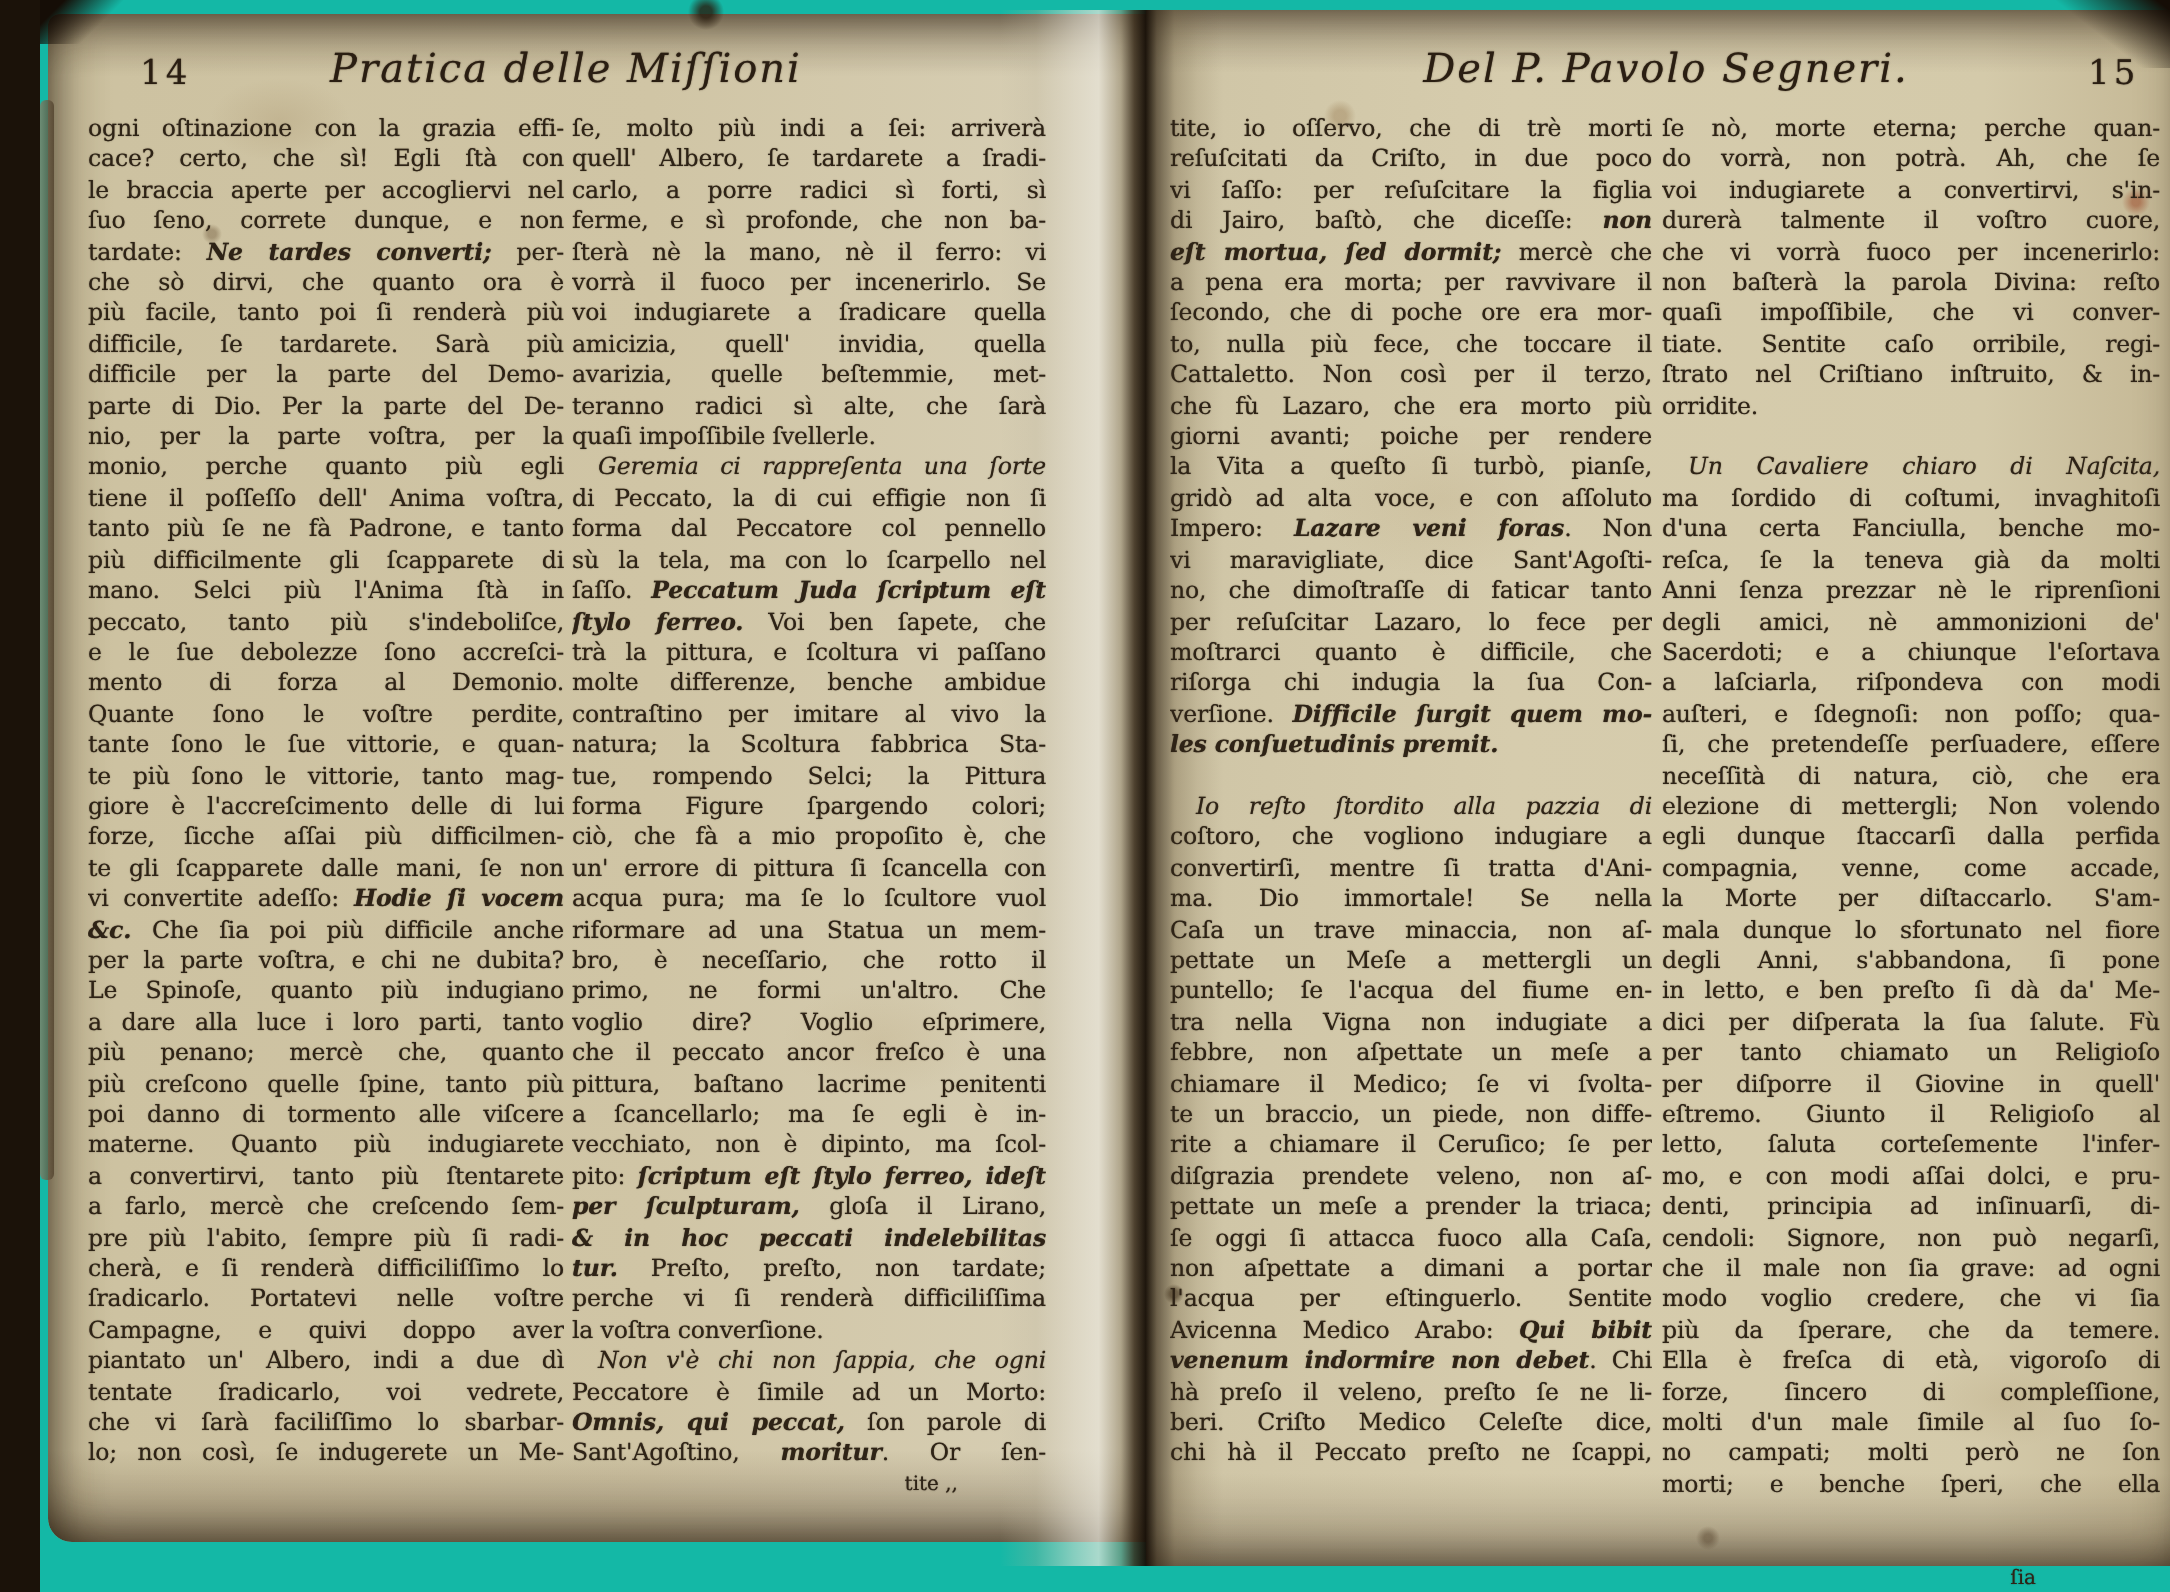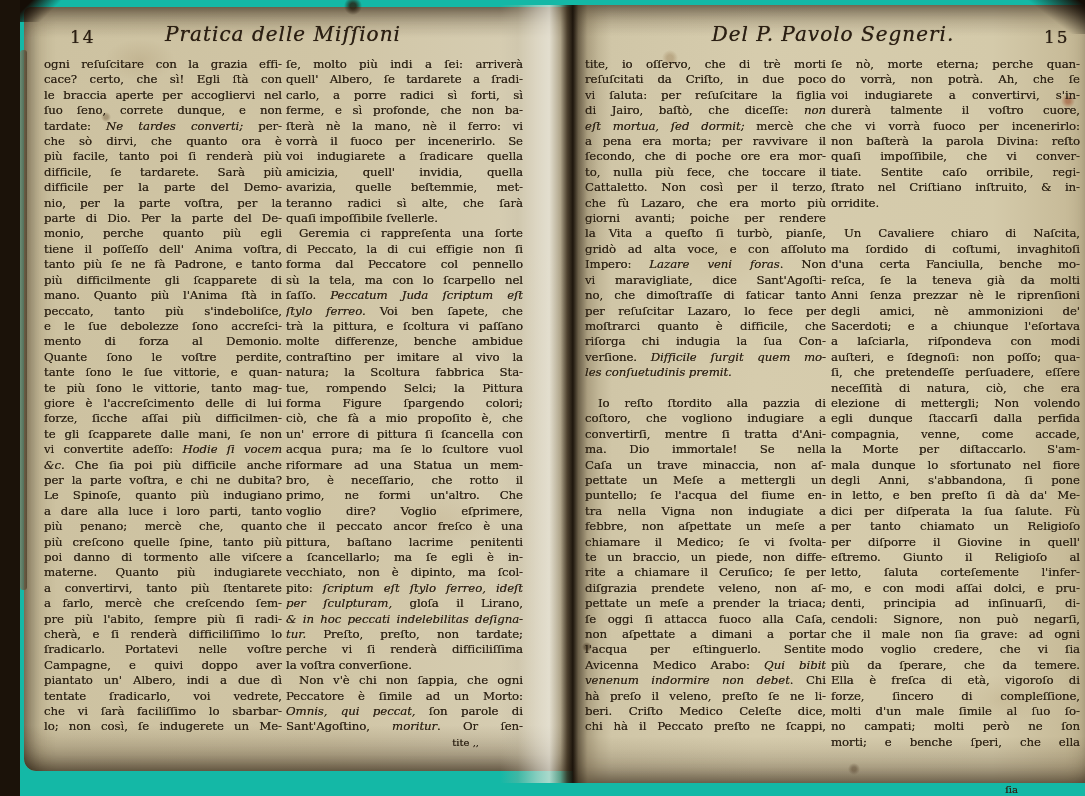--- a/index.html
+++ b/index.html
@@ -130,7 +130,7 @@
   <div class="page-number pn-right">15</div>
 
   <div class="col col-l1">
-      <div class="line">ogni reſuſcitare con la grazia effi-</div>
+      <div class="line">ogni oſtinazione con la grazia effi-</div>
       <div class="line">cace? certo, che sì! Egli ſtà con</div>
       <div class="line">le braccia aperte per accogliervi nel</div>
       <div class="line">ſuo ſeno, correte dunque, e non</div>

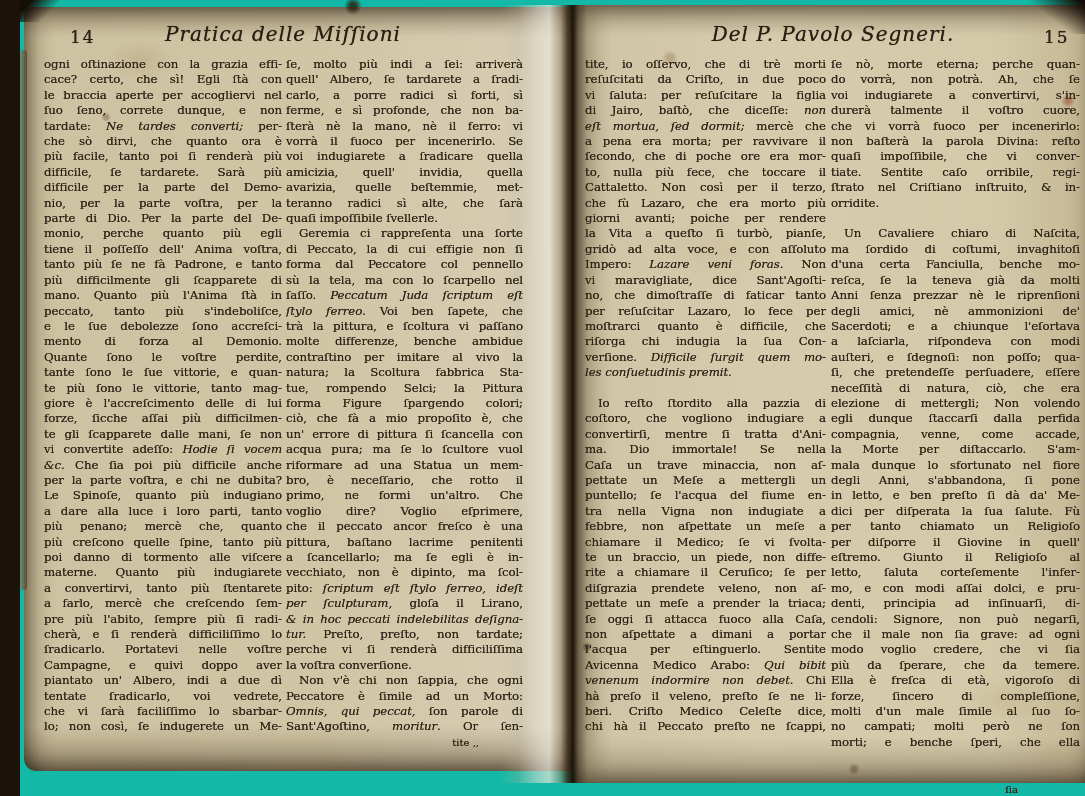--- a/index.html
+++ b/index.html
@@ -226,7 +226,7 @@
   <div class="col col-r1">
       <div class="line">tite, io oſſervo, che di trè morti</div>
       <div class="line">reſuſcitati da Criſto, in due poco</div>
-      <div class="line">vi ſaluta: per reſuſcitare la figlia</div>
+      <div class="line">vi ſaſſo: per reſuſcitare la figlia</div>
       <div class="line">di Jairo, baſtò, che diceſſe: <i>non</i></div>
       <div class="line"><i>eſt mortua, ſed dormit;</i> mercè che</div>
       <div class="line">a pena era morta; per ravvivare il</div>

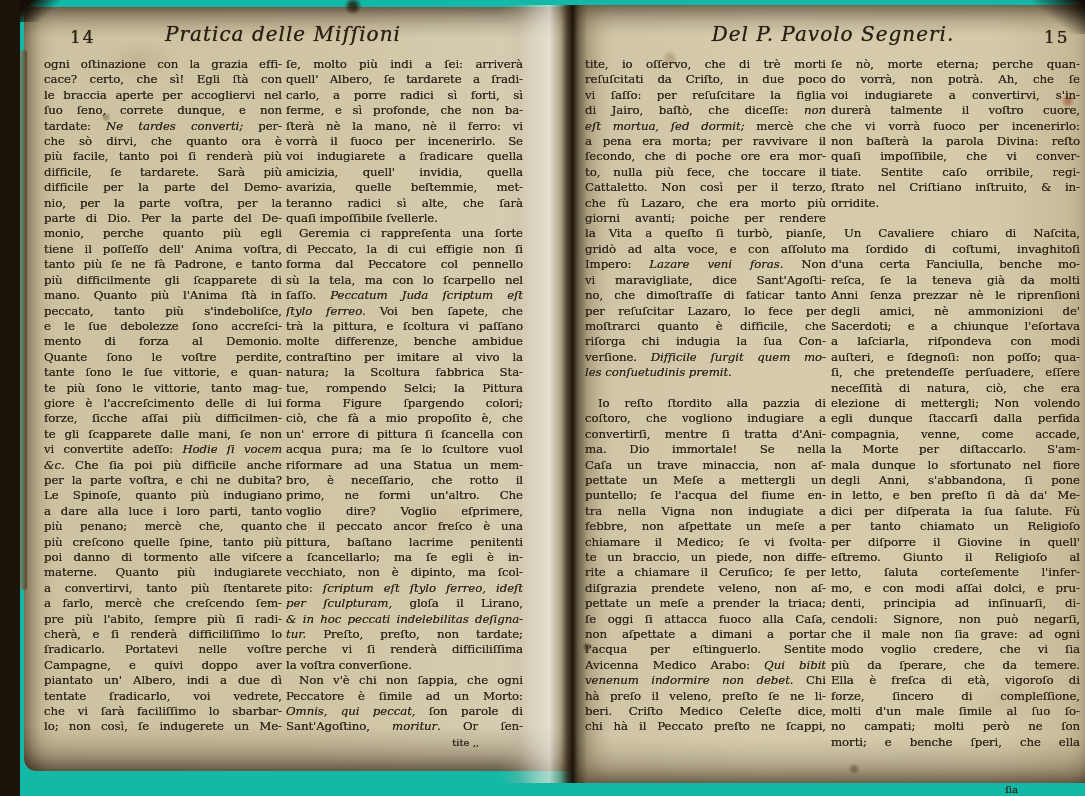--- a/index.html
+++ b/index.html
@@ -99,7 +99,7 @@
   .line{height:15.42px;overflow:hidden;text-align:justify;text-align-last:justify;-moz-text-align-last:justify;}
   .line.nj{text-align-last:left;-moz-text-align-last:left;}
   .line.ind{text-indent:13px;}
-  .line i{font-style:italic;}
+  .line i{font-style:italic;font-weight:bold;}
 
   
   .catchword{

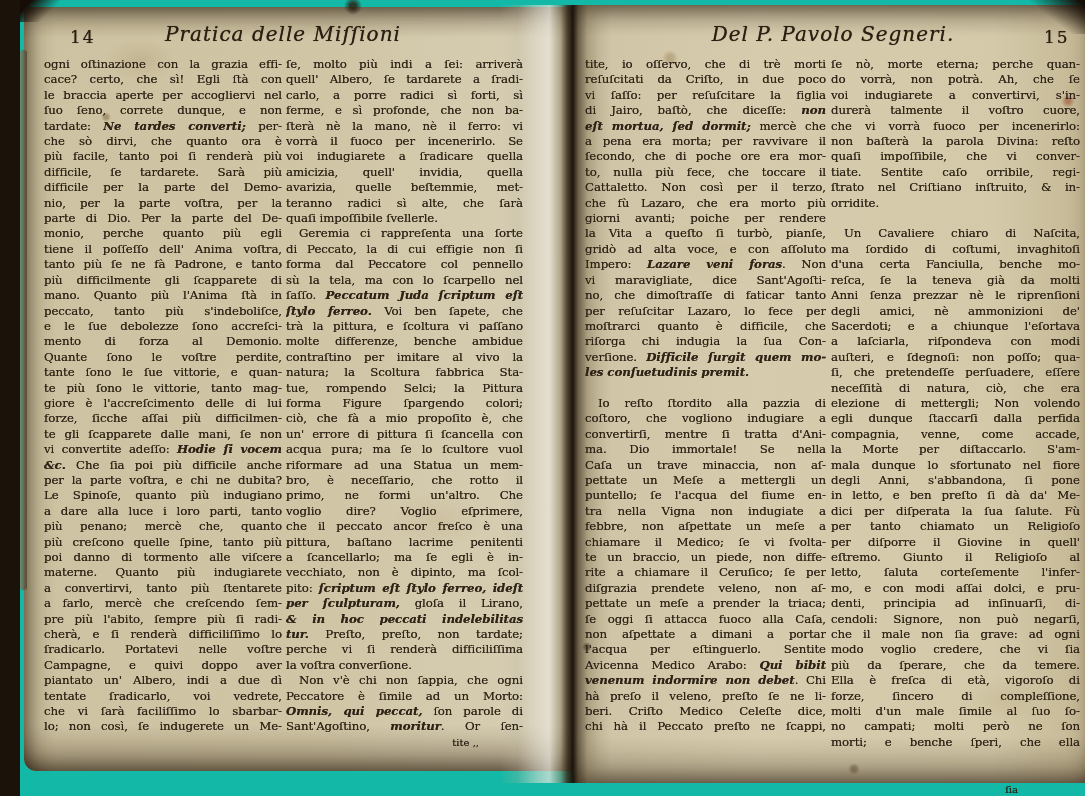--- a/index.html
+++ b/index.html
@@ -139,8 +139,8 @@
       <div class="line">più facile, tanto poi ſi renderà più</div>
       <div class="line">difficile, ſe tardarete. Sarà più</div>
       <div class="line">difficile per la parte del Demo-</div>
+      <div class="line">parte di Dio. Per la parte del De-</div>
       <div class="line">nio, per la parte voſtra, per la</div>
-      <div class="line">parte di Dio. Per la parte del De-</div>
       <div class="line">monio, perche quanto più egli</div>
       <div class="line">tiene il poſſeſſo dell' Anima voſtra,</div>
       <div class="line">tanto più ſe ne fà Padrone, e tanto</div>

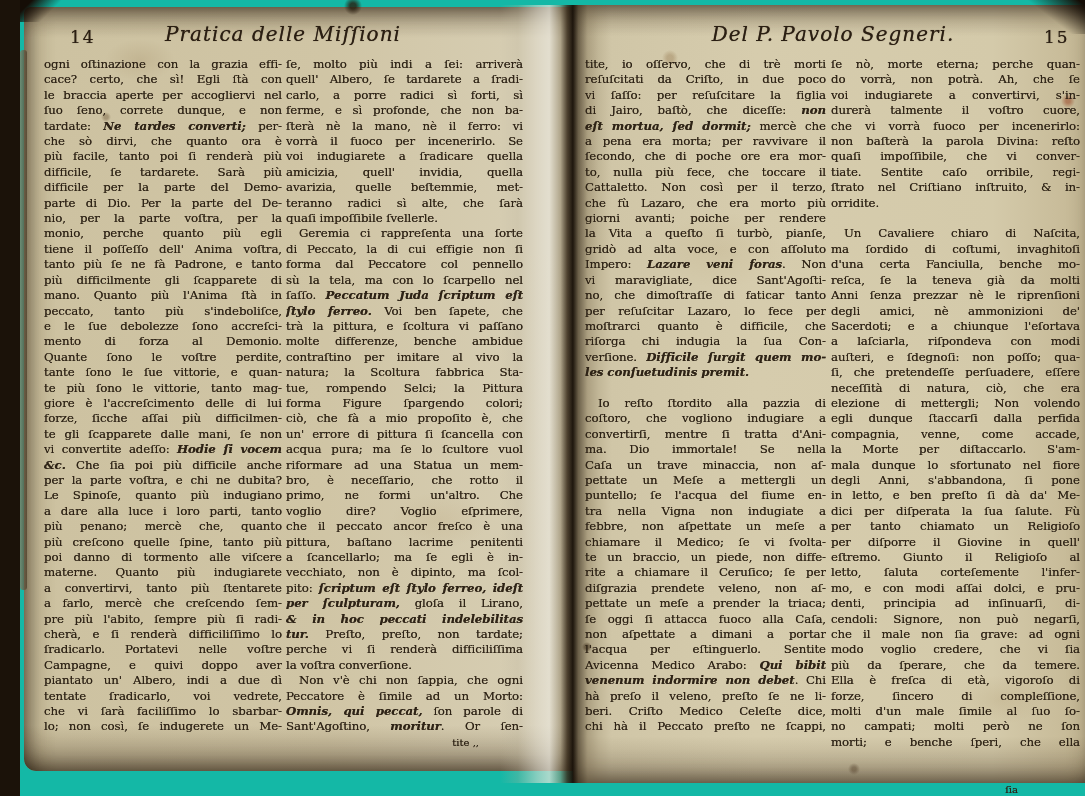--- a/index.html
+++ b/index.html
@@ -98,7 +98,7 @@
   .col-r2{left:811px;width:249px;}
   .line{height:15.42px;overflow:hidden;text-align:justify;text-align-last:justify;-moz-text-align-last:justify;}
   .line.nj{text-align-last:left;-moz-text-align-last:left;}
-  .line.ind{text-indent:13px;}
+  .line.ind{text-indent:13px;font-style:italic;}
   .line i{font-style:italic;font-weight:bold;}
 
   

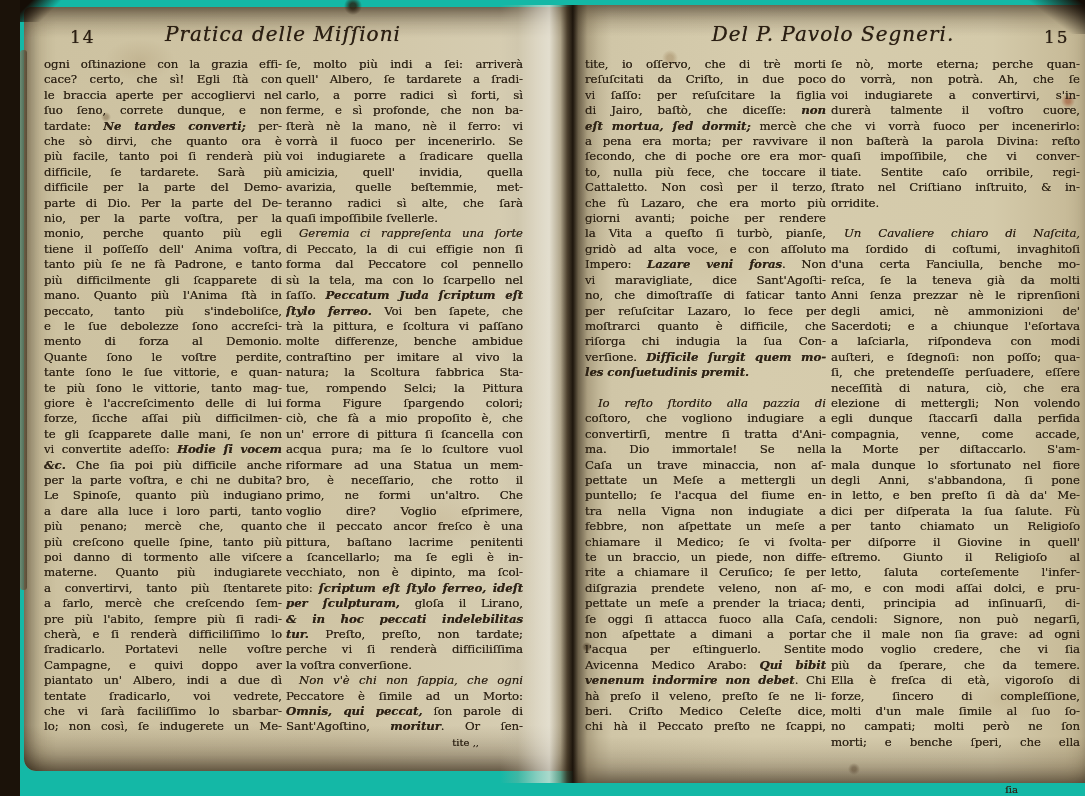--- a/index.html
+++ b/index.html
@@ -145,7 +145,7 @@
       <div class="line">tiene il poſſeſſo dell' Anima voſtra,</div>
       <div class="line">tanto più ſe ne fà Padrone, e tanto</div>
       <div class="line">più difficilmente gli ſcapparete di</div>
-      <div class="line">mano. Quanto più l'Anima ſtà in</div>
+      <div class="line">mano. Selci più l'Anima ſtà in</div>
       <div class="line">peccato, tanto più s'indeboliſce,</div>
       <div class="line">e le ſue debolezze ſono accreſci-</div>
       <div class="line">mento di forza al Demonio.</div>

